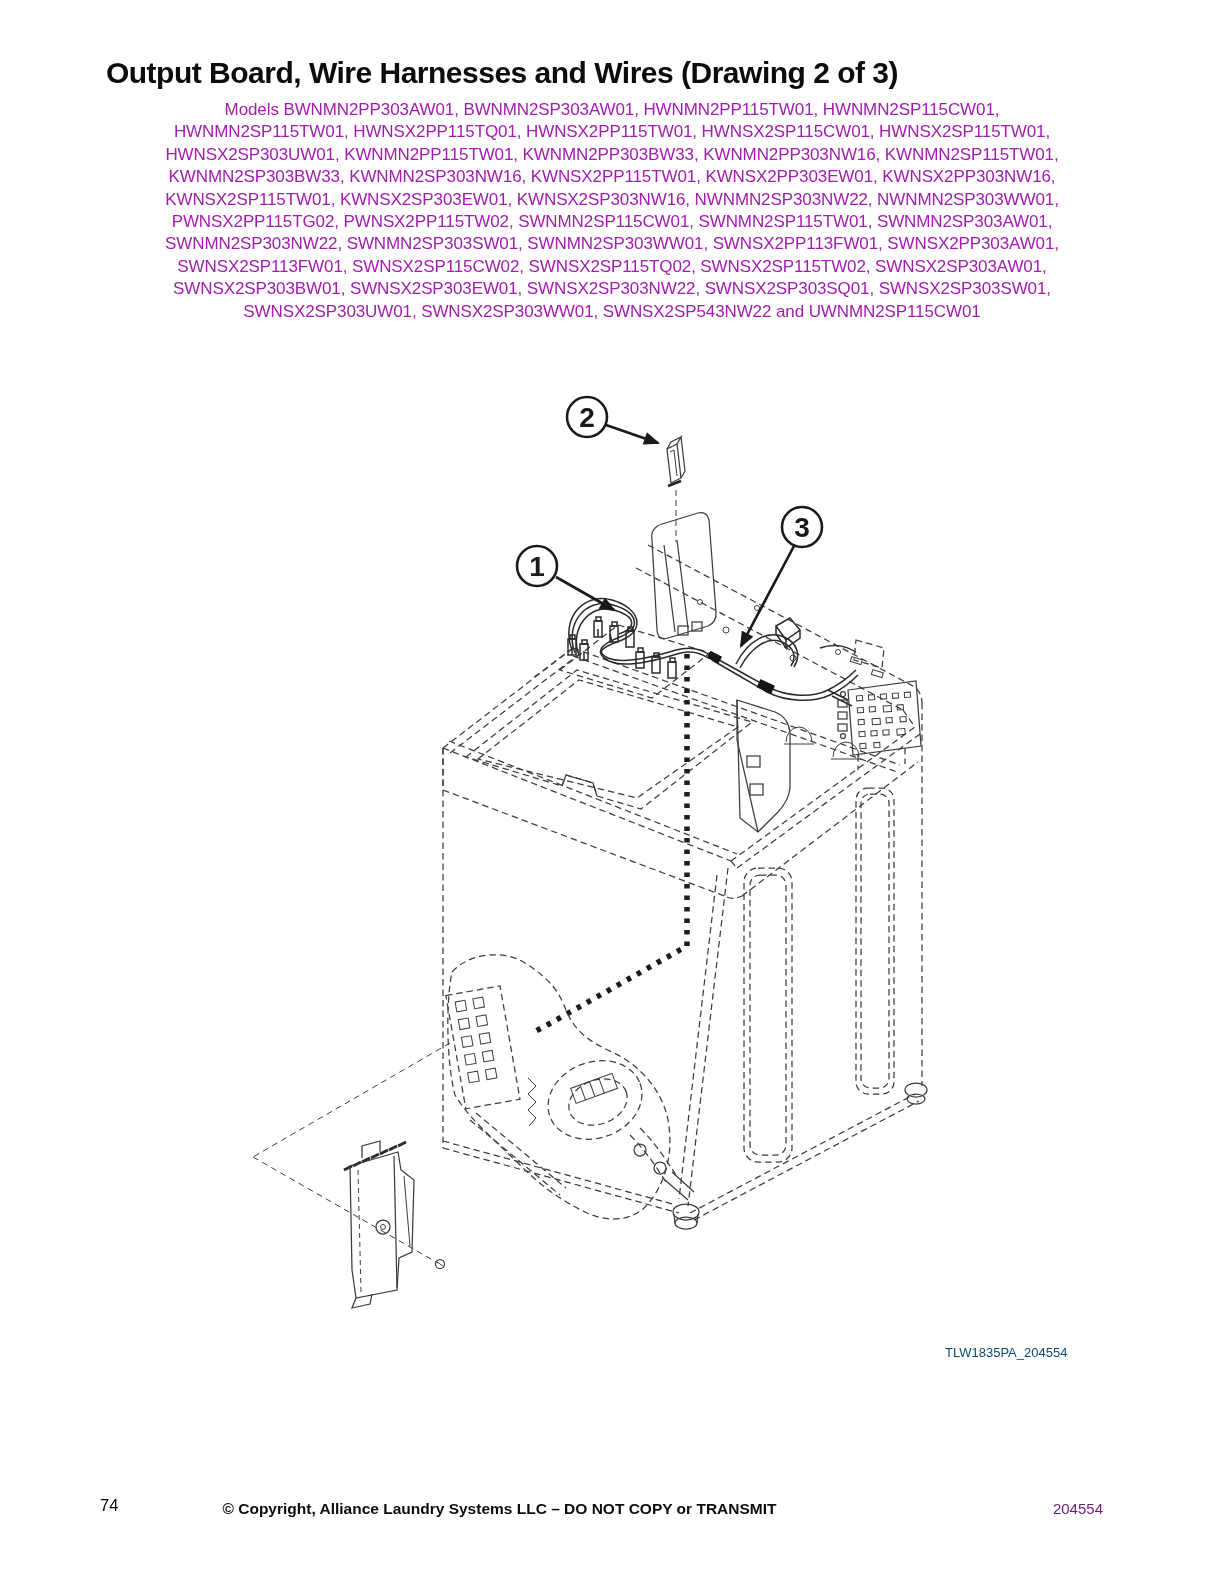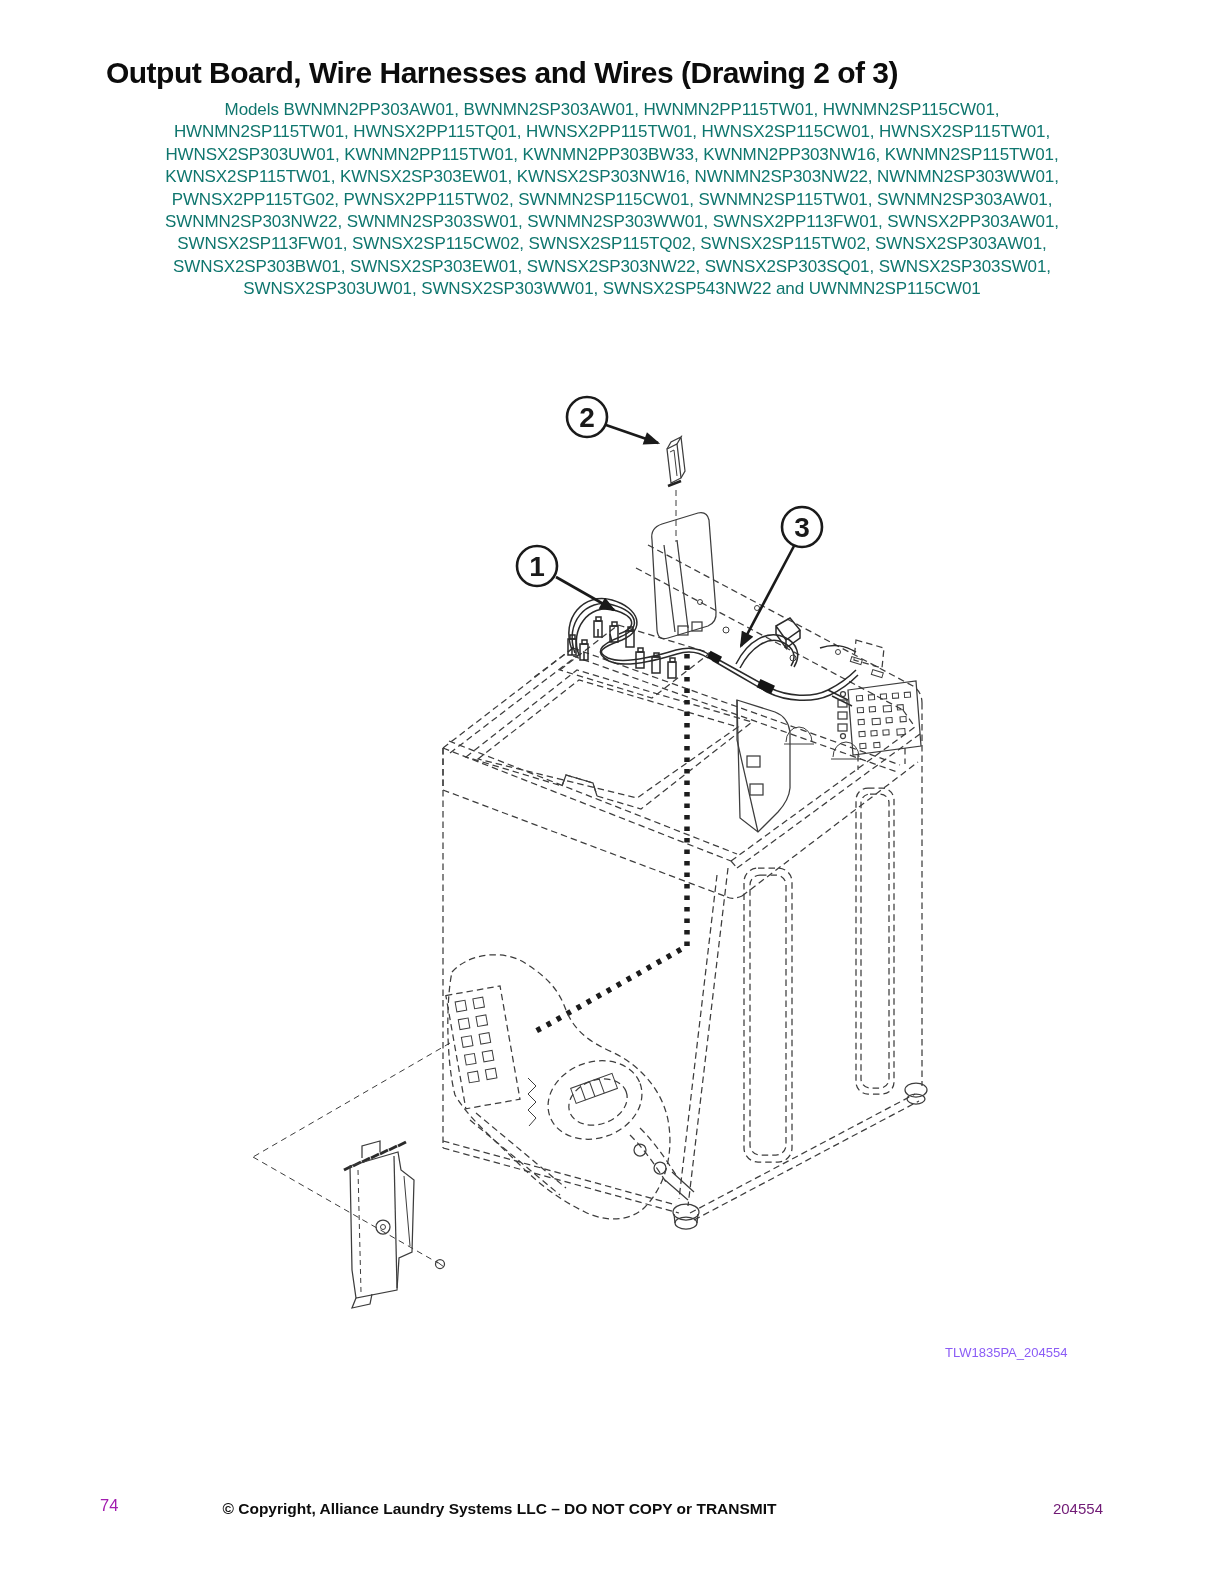--- a/index.html
+++ b/index.html
@@ -13,7 +13,7 @@
   }
   .model-list{
     position:absolute;top:99px;left:50%;transform:translateX(-50%);
-    width:1060px;text-align:center;font-size:17px;line-height:22.4px;color:#0f766e;
+    width:1060px;text-align:center;font-size:17px;line-height:22.4px;color:#a21caf;
     letter-spacing:-0.1px;
   }
   .drawing-id{

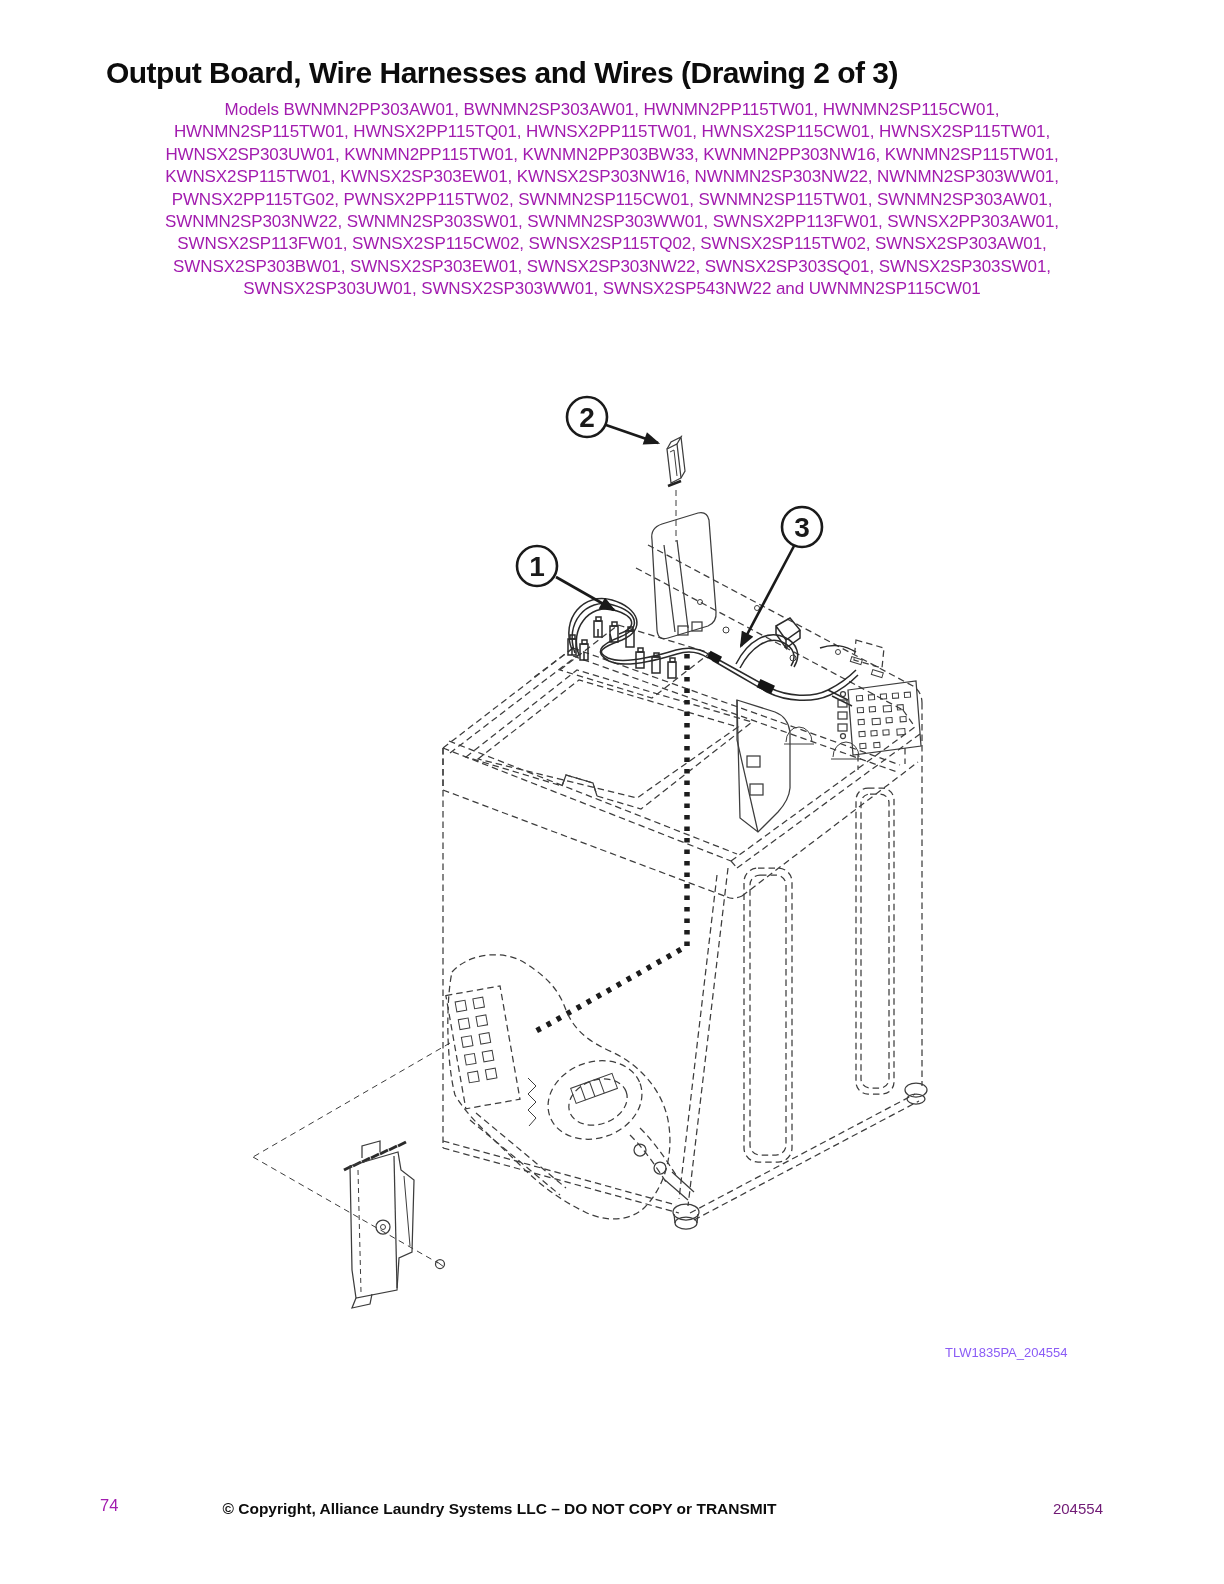--- a/index.html
+++ b/index.html
@@ -37,6 +37,7 @@
     <div>Models BWNMN2PP303AW01, BWNMN2SP303AW01, HWNMN2PP115TW01, HWNMN2SP115CW01,</div>
     <div>HWNMN2SP115TW01, HWNSX2PP115TQ01, HWNSX2PP115TW01, HWNSX2SP115CW01, HWNSX2SP115TW01,</div>
     <div>HWNSX2SP303UW01, KWNMN2PP115TW01, KWNMN2PP303BW33, KWNMN2PP303NW16, KWNMN2SP115TW01,</div>
+    <div>KWNMN2SP303BW33, KWNMN2SP303NW16, KWNSX2PP115TW01, KWNSX2PP303EW01, KWNSX2PP303NW16,</div>
     <div>KWNSX2SP115TW01, KWNSX2SP303EW01, KWNSX2SP303NW16, NWNMN2SP303NW22, NWNMN2SP303WW01,</div>
     <div>PWNSX2PP115TG02, PWNSX2PP115TW02, SWNMN2SP115CW01, SWNMN2SP115TW01, SWNMN2SP303AW01,</div>
     <div>SWNMN2SP303NW22, SWNMN2SP303SW01, SWNMN2SP303WW01, SWNSX2PP113FW01, SWNSX2PP303AW01,</div>

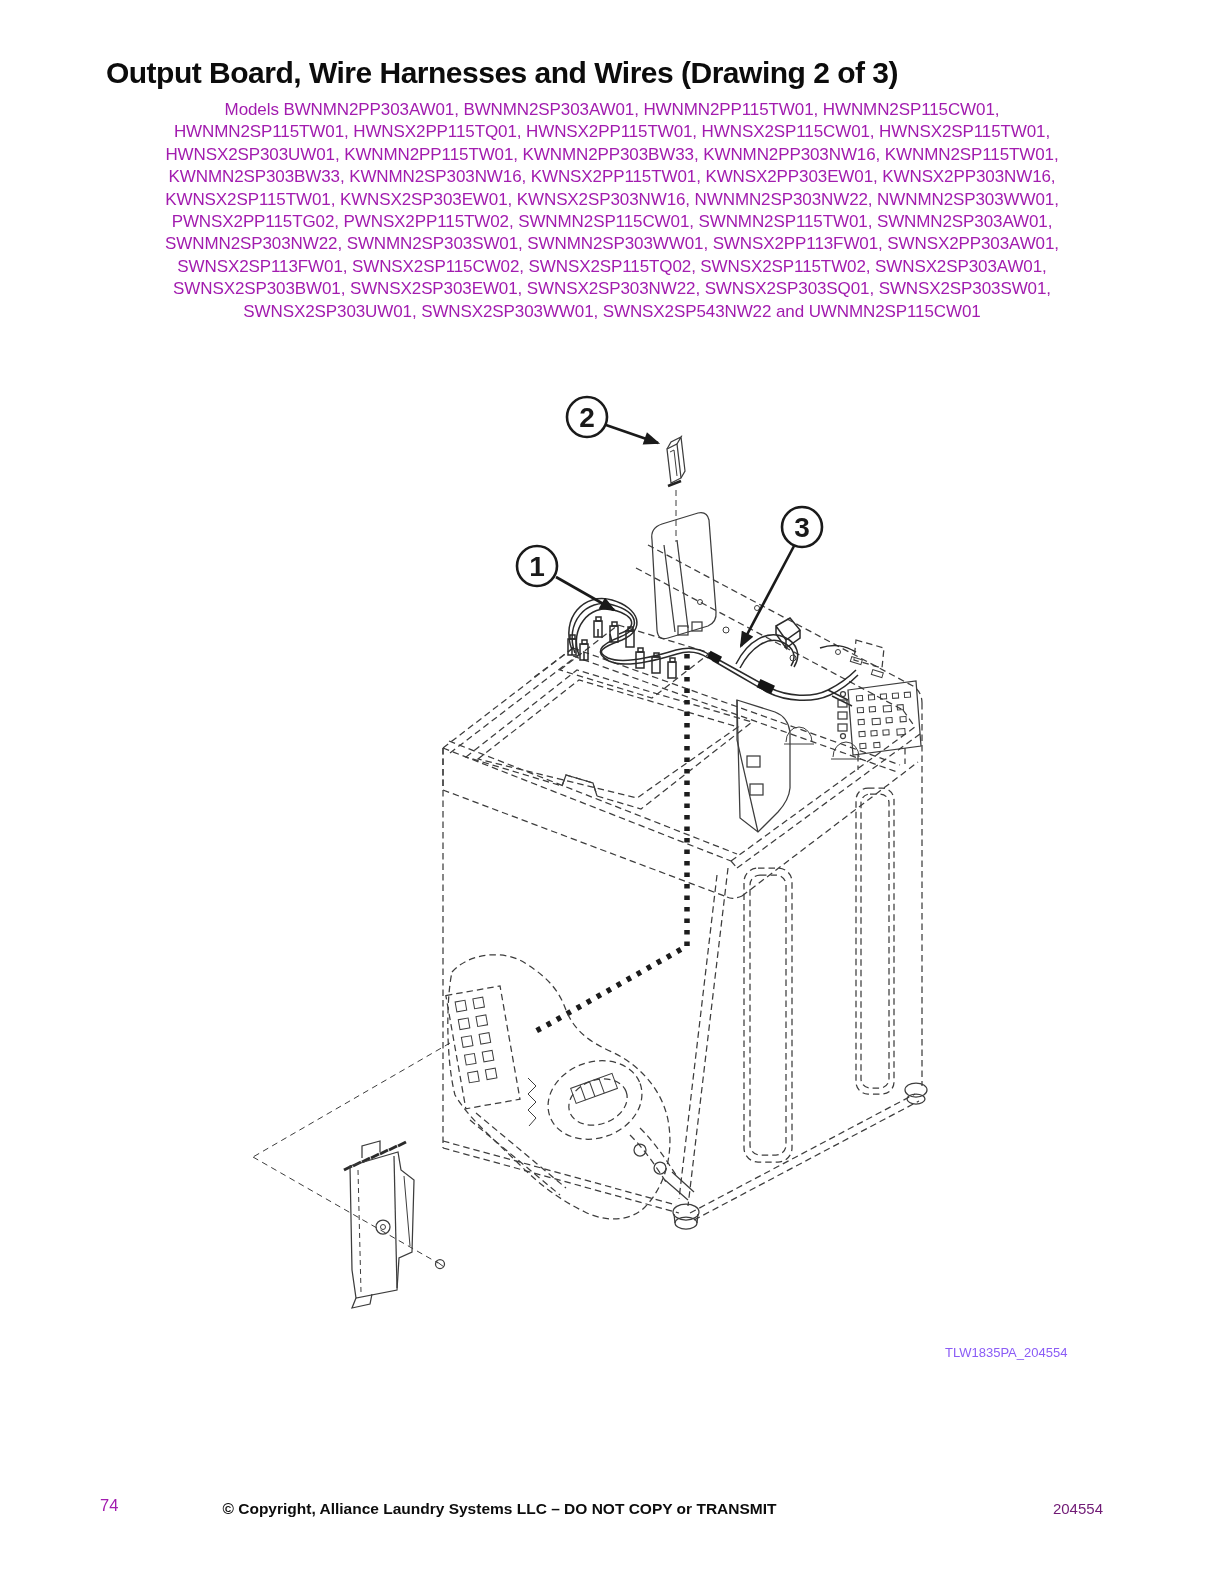--- a/index.html
+++ b/index.html
@@ -17,7 +17,7 @@
     letter-spacing:-0.1px;
   }
   .drawing-id{
-    position:absolute;left:945px;top:1345px;font-size:13px;color:#8b5cf6;
+    position:absolute;left:945px;top:1345px;font-size:13px;color:#0c4a6e;
   }
   .footer-page-number{position:absolute;left:100px;top:1496px;font-size:16.5px;color:#a21caf;}
   .footer-copyright{position:absolute;left:0;top:1500px;width:999px;text-align:center;

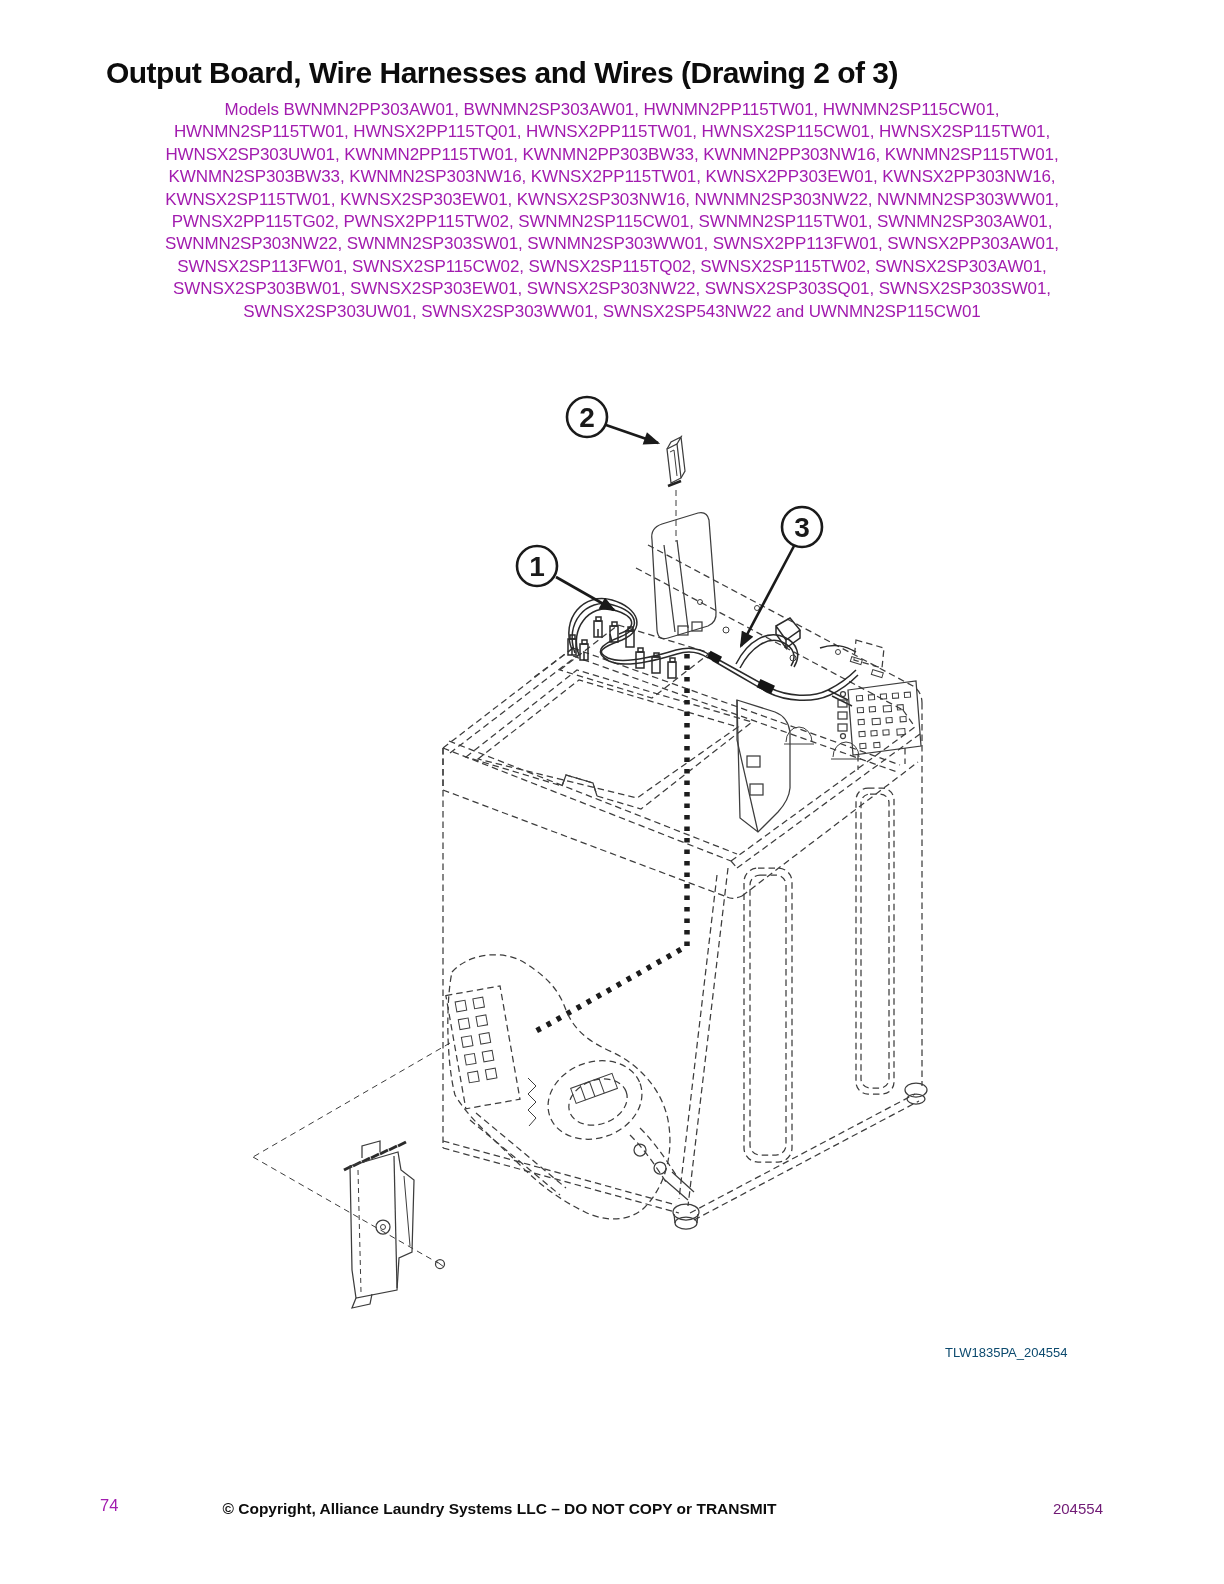--- a/index.html
+++ b/index.html
@@ -19,7 +19,7 @@
   .drawing-id{
     position:absolute;left:945px;top:1345px;font-size:13px;color:#0c4a6e;
   }
-  .footer-page-number{position:absolute;left:100px;top:1496px;font-size:16.5px;color:#a21caf;}
+  .footer-page-number{position:absolute;left:100px;top:1496px;font-size:16.5px;color:#000000;}
   .footer-copyright{position:absolute;left:0;top:1500px;width:999px;text-align:center;
     font-size:15.5px;font-weight:bold;color:#0c0c0c;}
   .footer-docnum{position:absolute;right:121px;top:1500px;font-size:15px;color:#701a75;}

